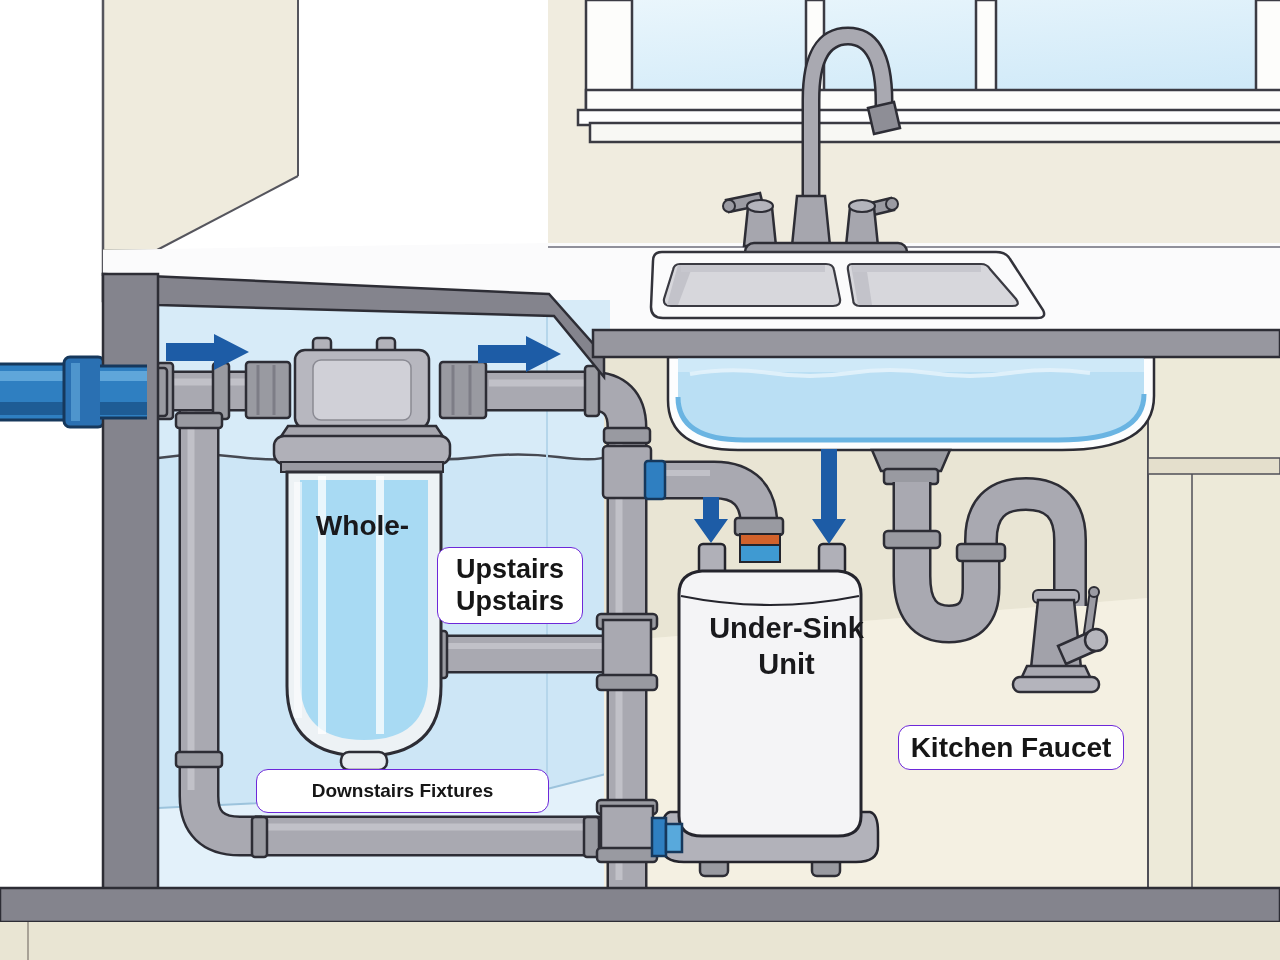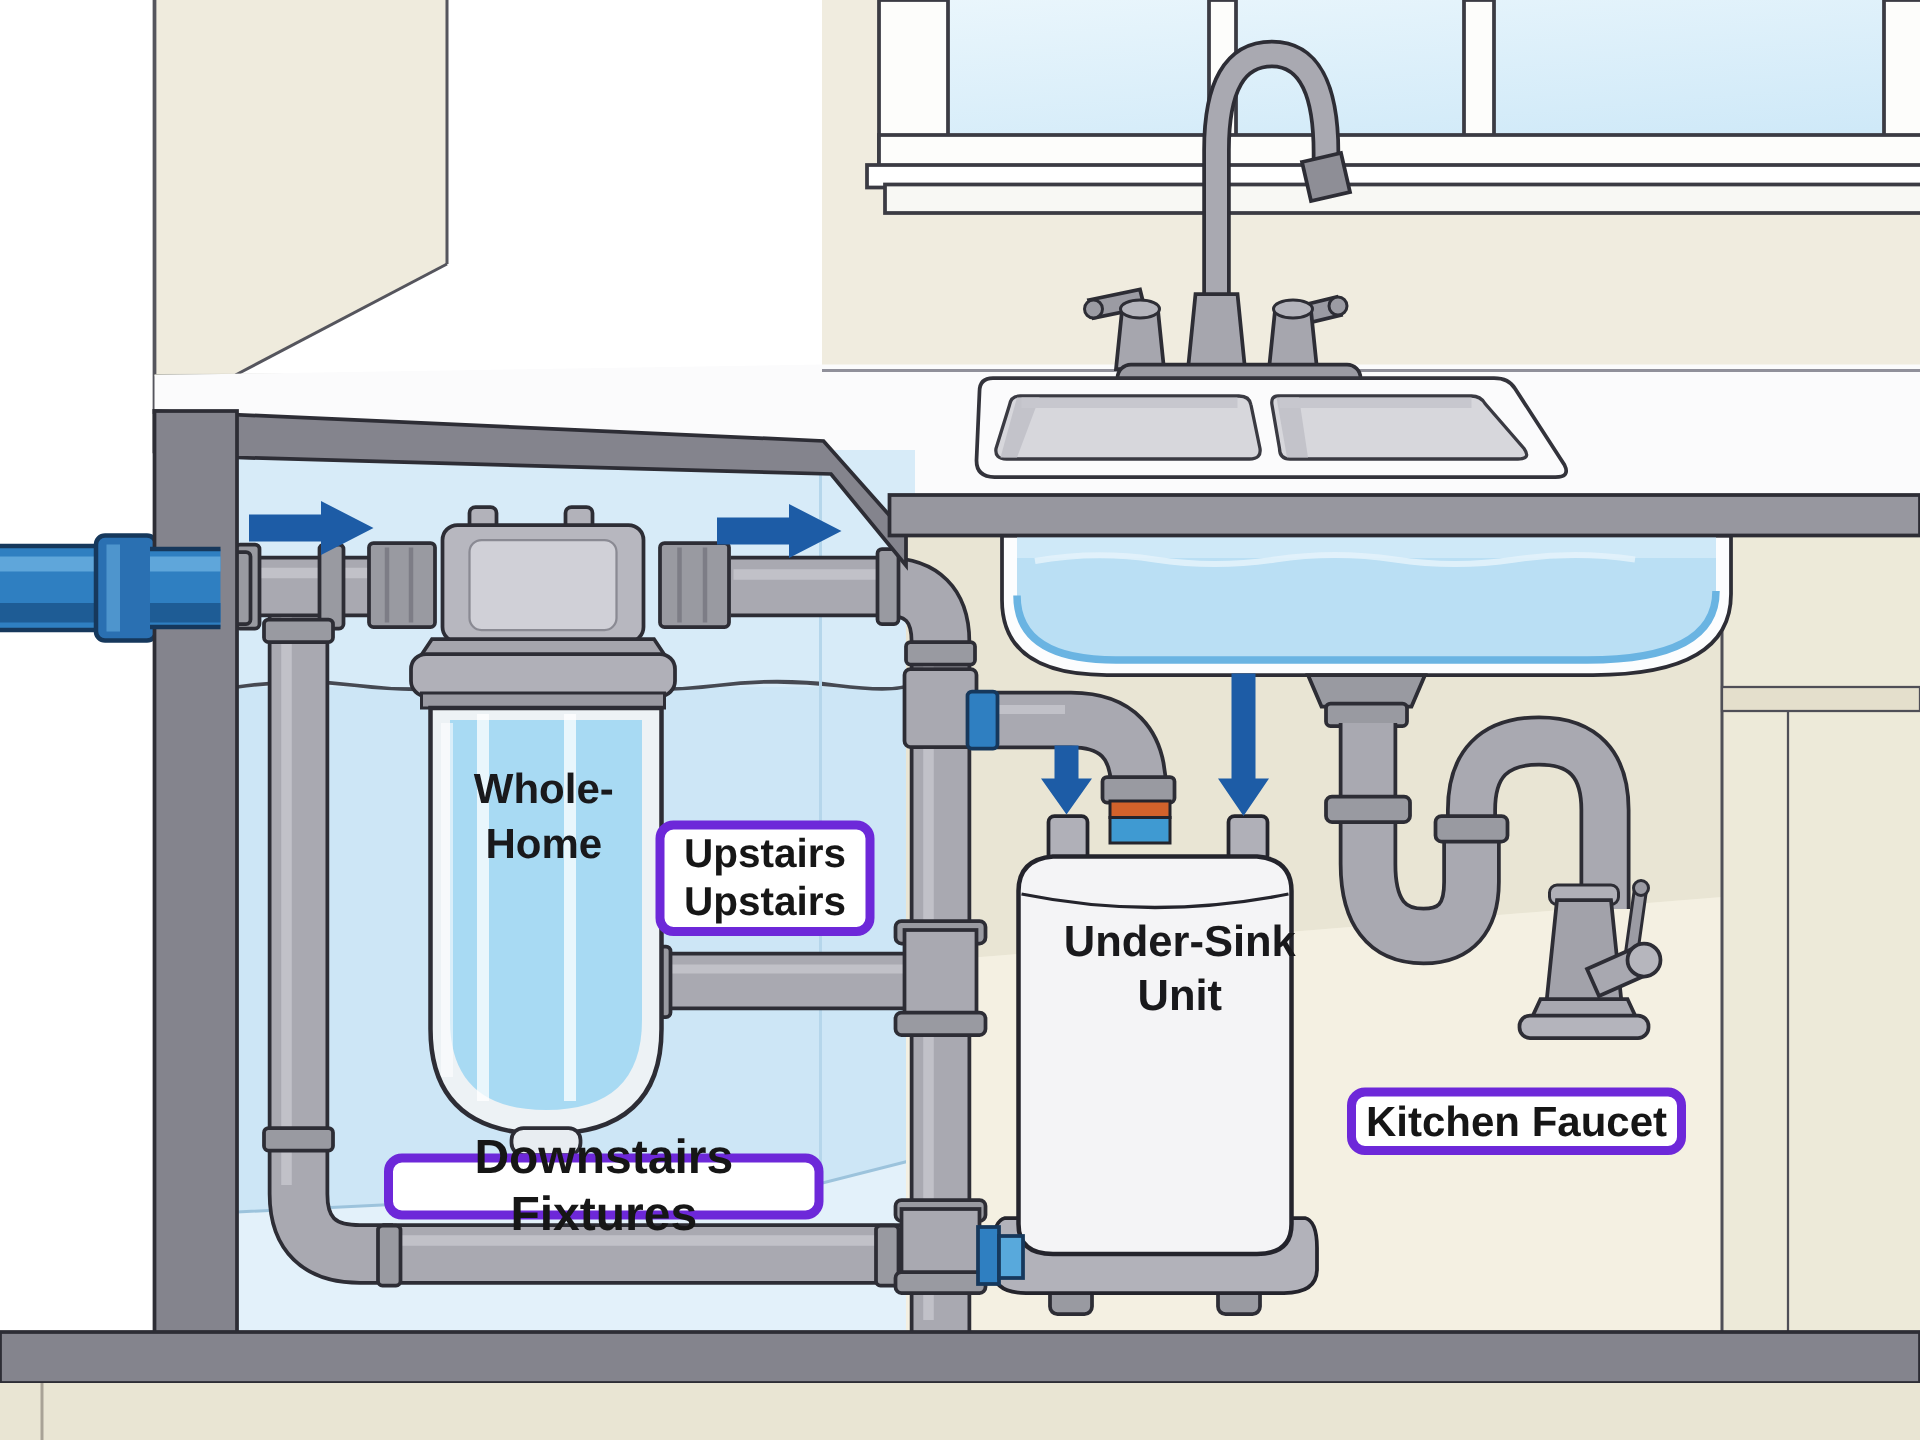--- a/index.html
+++ b/index.html
@@ -255,7 +255,6 @@
 
   <div class="lbl-plain" id="lbl-wholehome">
     <span>Whole-</span>
-    <span>Home</span>
   </div>
 
   <div class="lbl-box" id="lbl-upstairs">

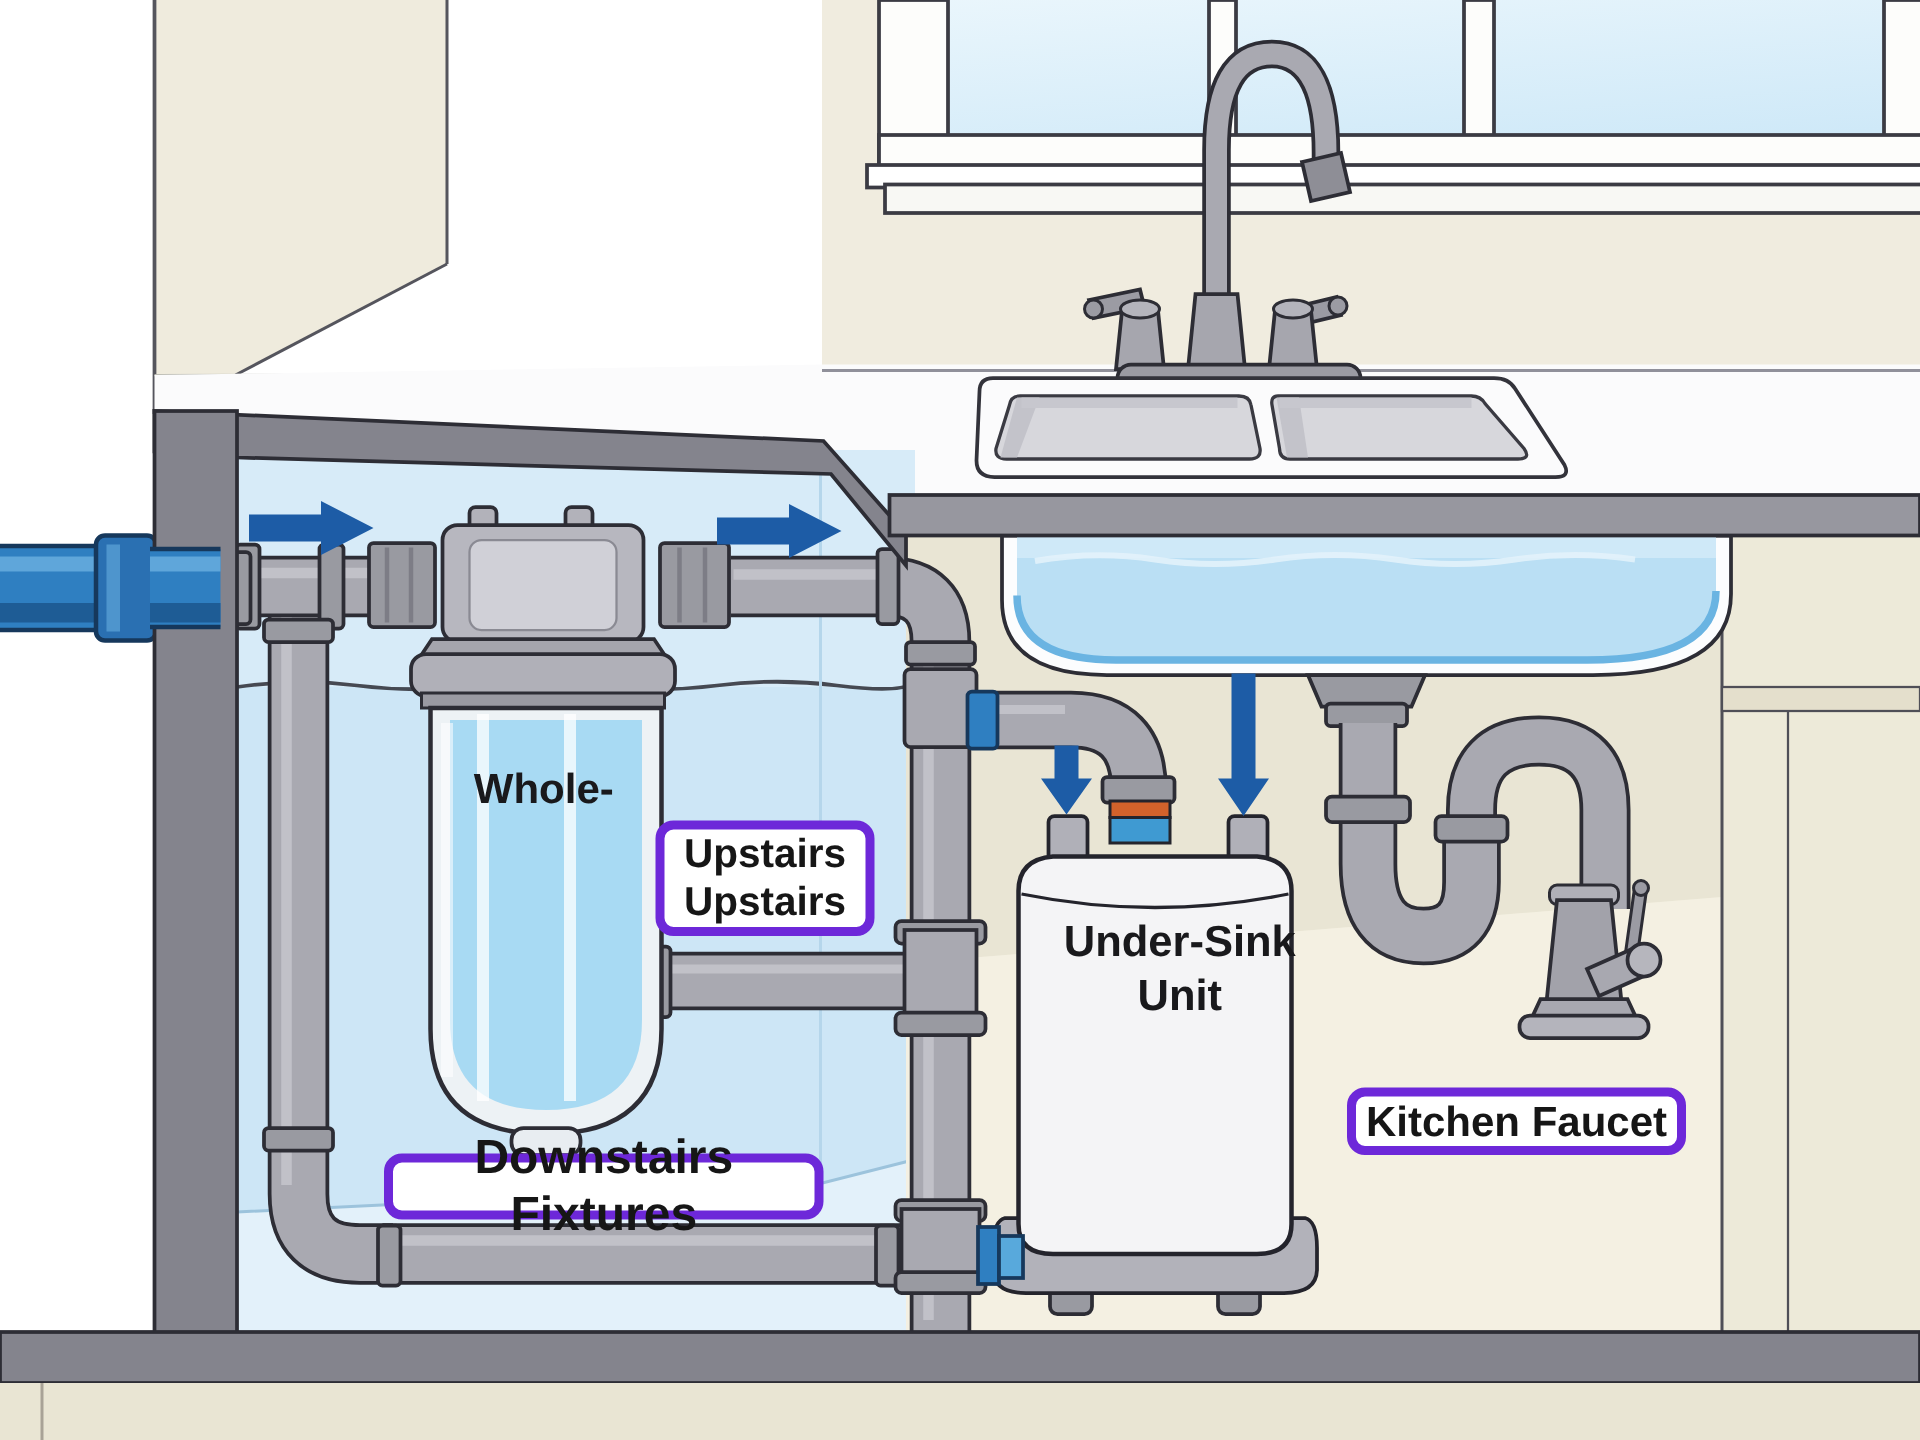--- a/index.html
+++ b/index.html
@@ -11,7 +11,7 @@
   .hl{stroke:#c9c9d0;fill:none;opacity:.75;}
   .fit{fill:#999aa1;stroke:#2d2d35;stroke-width:2.5;}
   .ln{stroke:#2d2d35;stroke-width:2.5;fill:none;}
-  .lbl-box{position:absolute;background:#fff;border:6px solid #6d28d9;border-radius:12px;
+  .lbl-box{position:absolute;background:#fff;border:1px solid #6d28d9;border-radius:12px;
     display:flex;flex-direction:column;align-items:center;justify-content:center;text-align:center;
     font-weight:600;color:#161616;line-height:1.18;box-sizing:border-box;}
   .lbl-plain{position:absolute;text-align:center;font-weight:600;color:#19191c;}

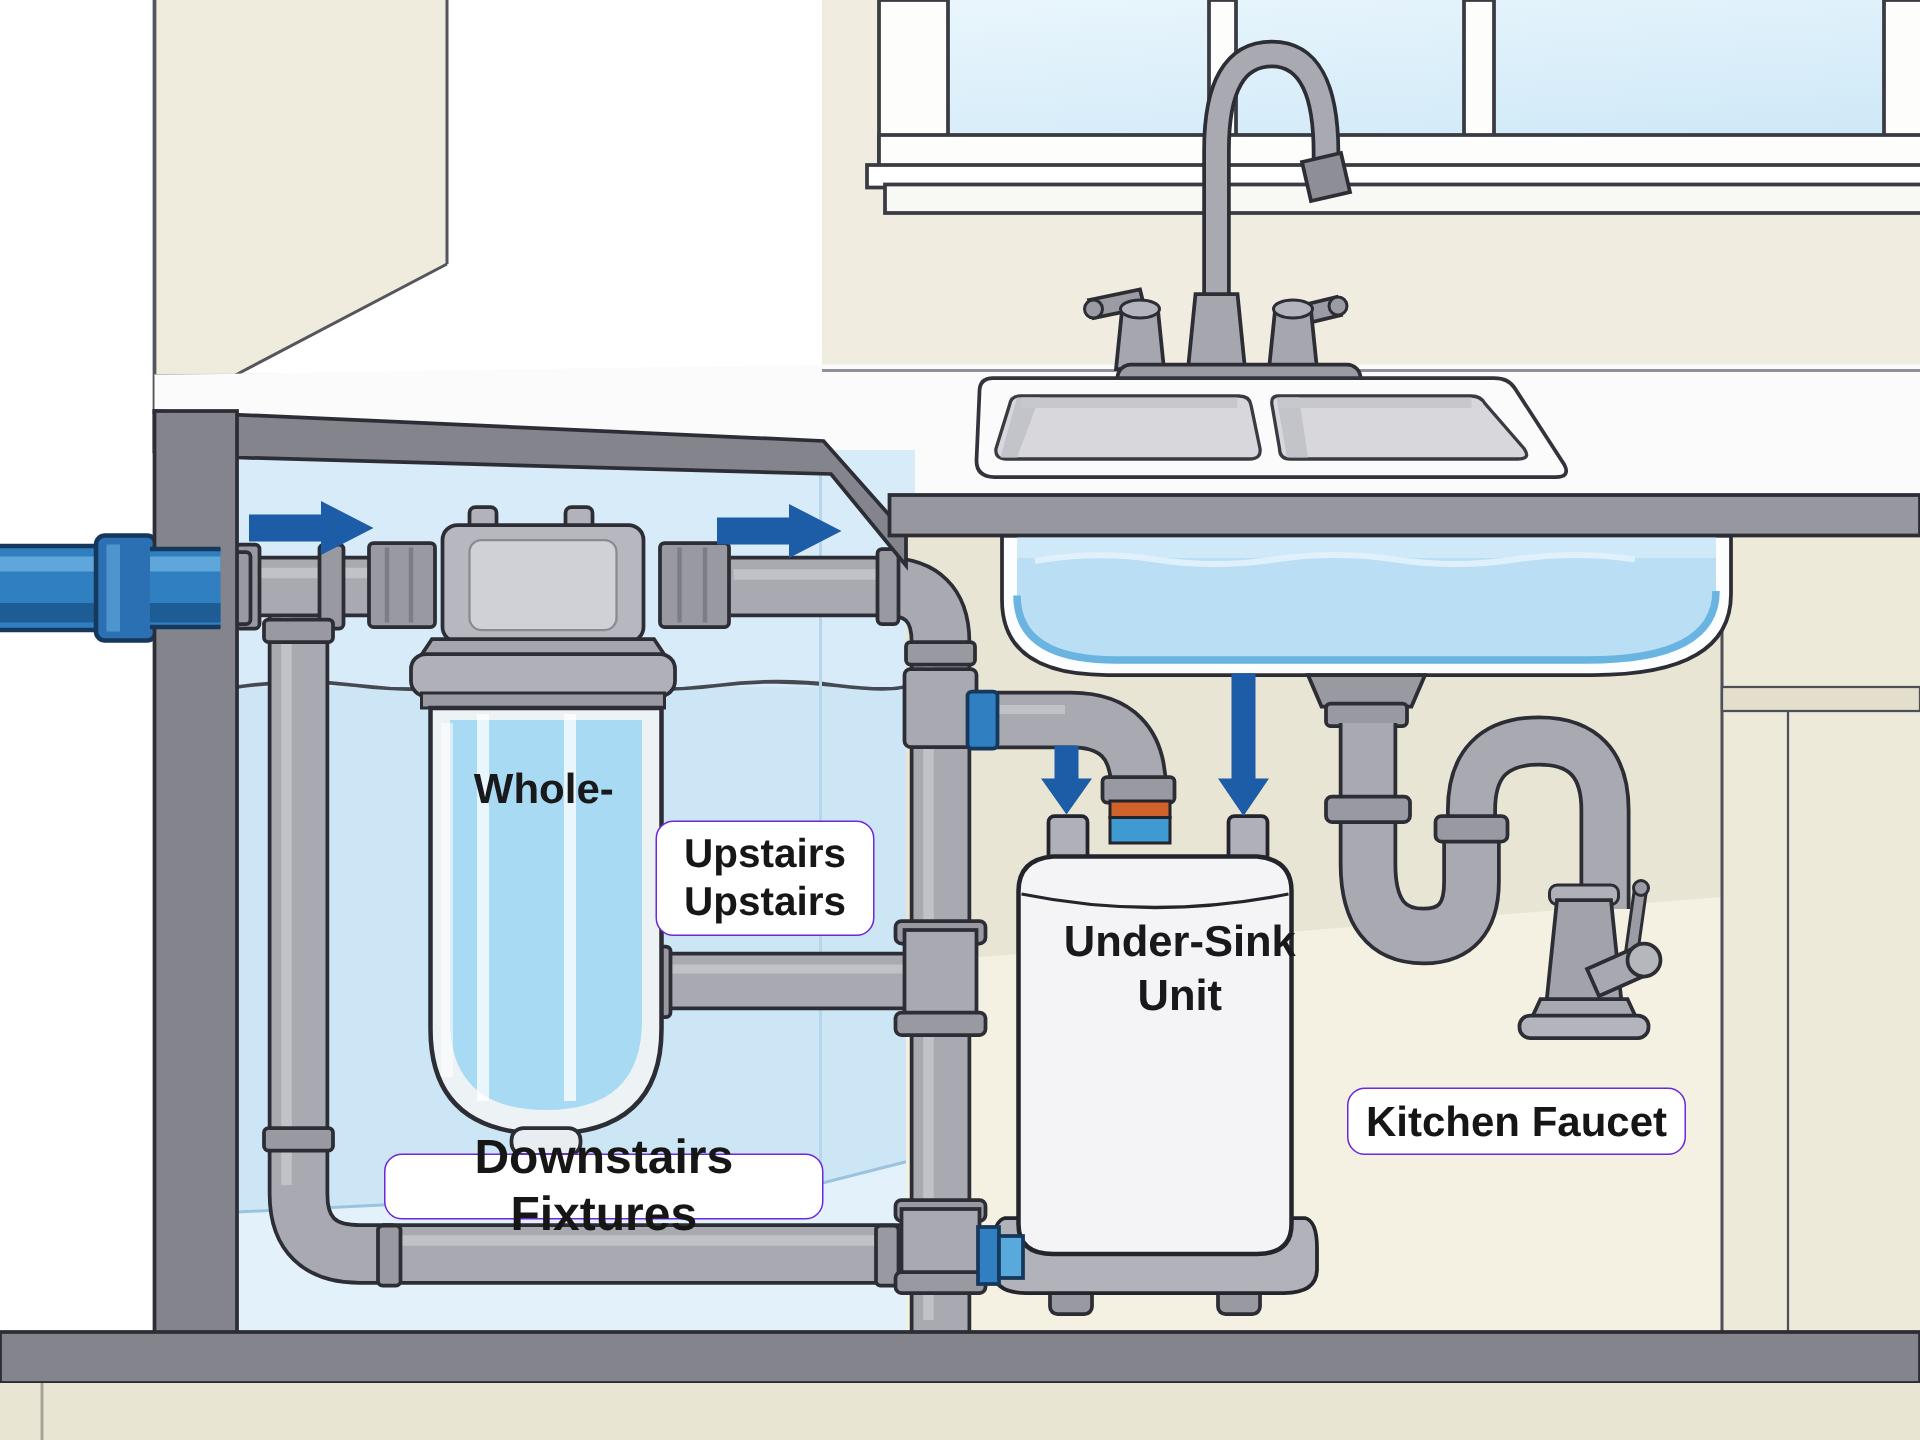--- a/index.html
+++ b/index.html
@@ -17,7 +17,7 @@
   .lbl-plain{position:absolute;text-align:center;font-weight:600;color:#19191c;}
   .lbl-plain span,.lbl-box span{display:block;}
   #lbl-upstairs{left:437px;top:547px;width:146px;height:77px;font-size:27px;}
-  #lbl-downstairs{left:256px;top:769px;width:293px;height:44px;font-size:32px;}
+  #lbl-downstairs{left:256px;top:769px;width:293px;height:44px;font-size:19px;}
   #lbl-kfaucet{left:898px;top:725px;width:226px;height:45px;font-size:28px;}
   #lbl-wholehome{left:280px;top:507px;width:165px;font-size:28px;line-height:37px;}
   #lbl-undersink{left:699px;top:610px;width:175px;font-size:29px;line-height:36px;}

